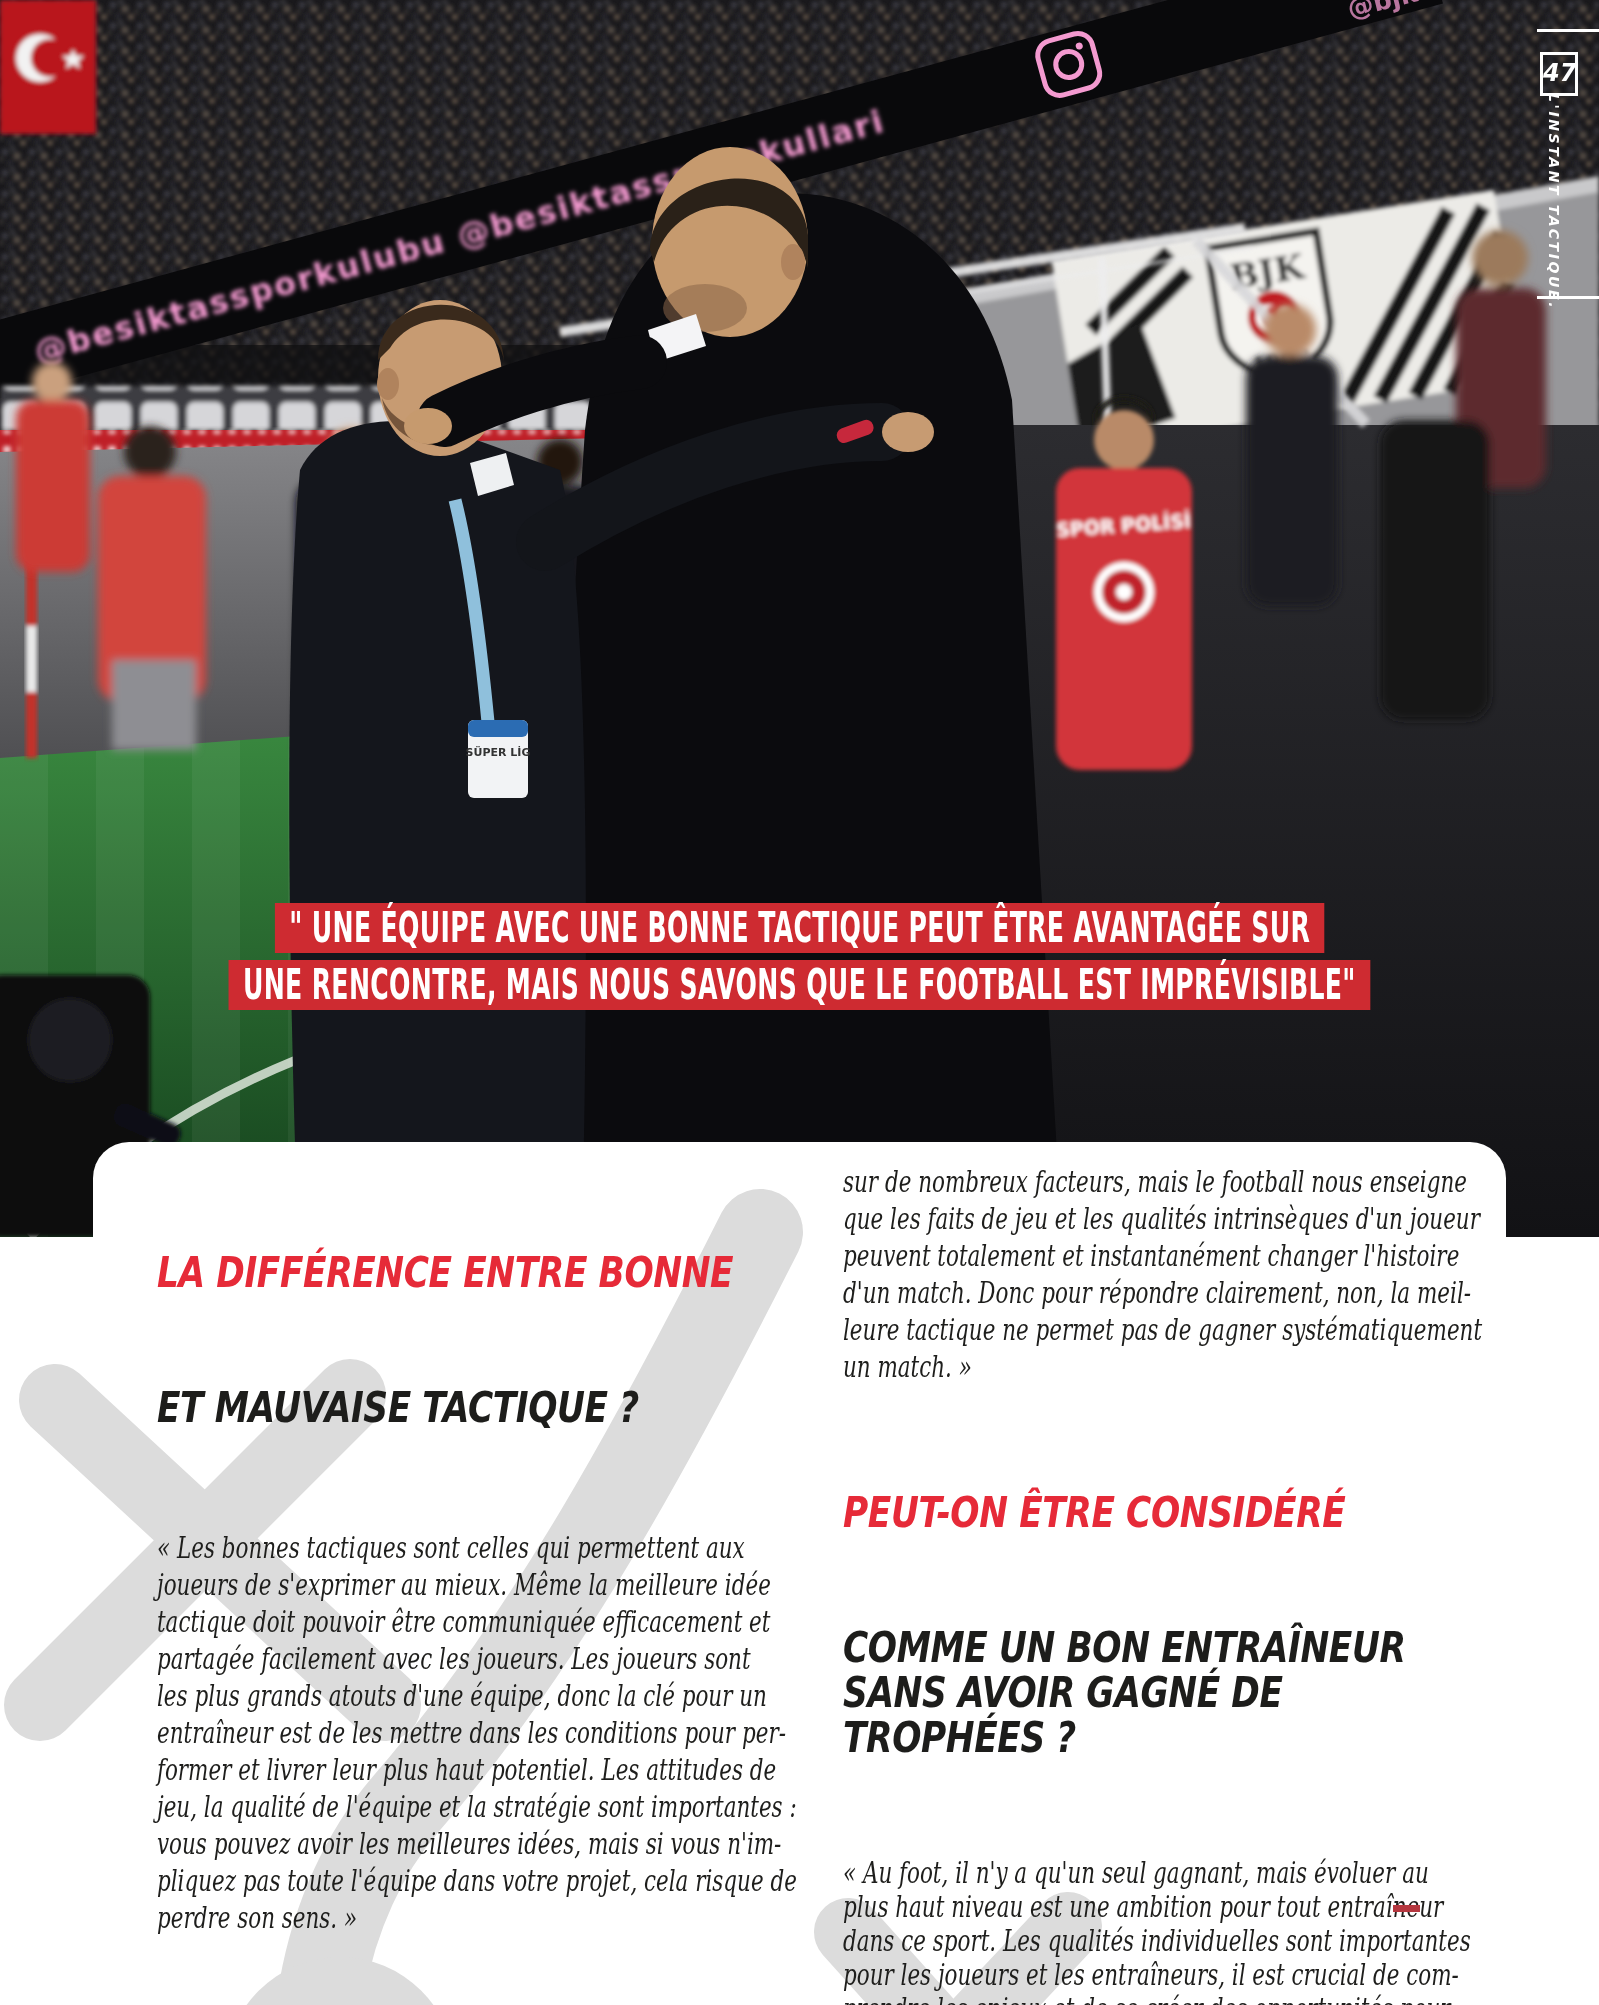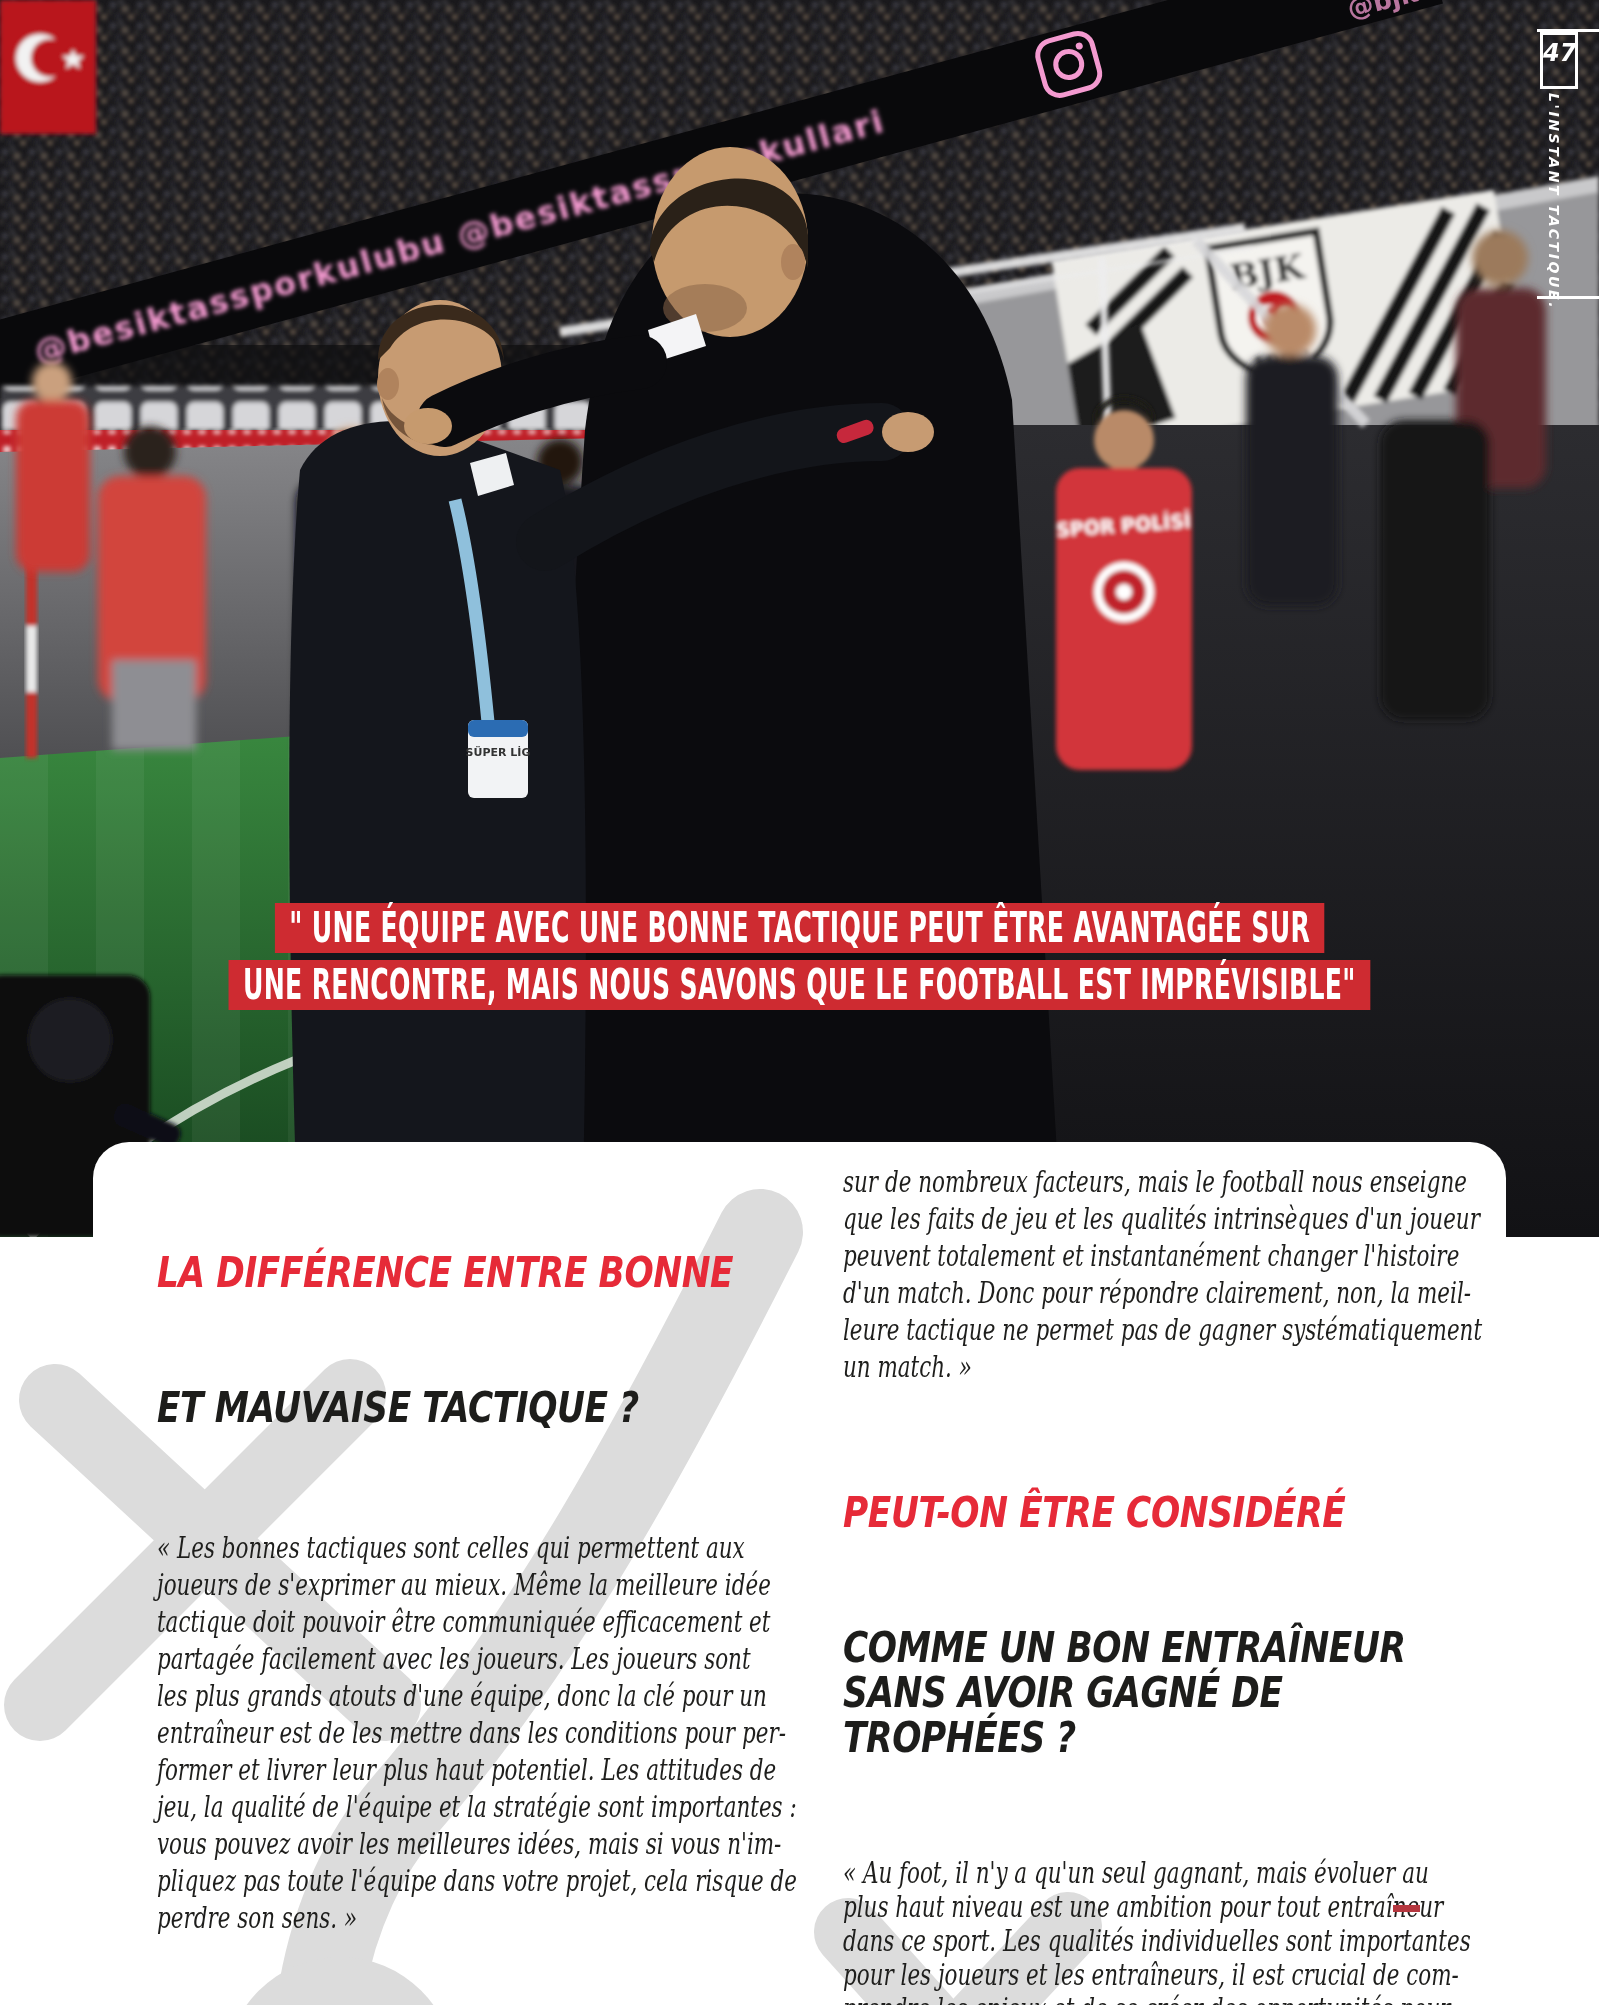--- a/index.html
+++ b/index.html
@@ -15,7 +15,7 @@
   
   .sb-rule{position:absolute;background:#fff;height:3px;width:62px;left:1537px;}
   .sb-rule.top{top:29px;} .sb-rule.bottom{top:296px;}
-  .sb-box{position:absolute;left:1540px;top:32px;width:38px;height:57px;border:3px solid #fff;
+  .sb-box{position:absolute;left:1540px;top:52px;width:38px;height:44px;border:3px solid #fff;
           box-sizing:border-box;color:#fff;font:italic 700 24px/37px "DejaVu Sans",sans-serif;
           text-align:center;}
   .sb-label{position:absolute;left:1546px;top:93px;color:#fff;

